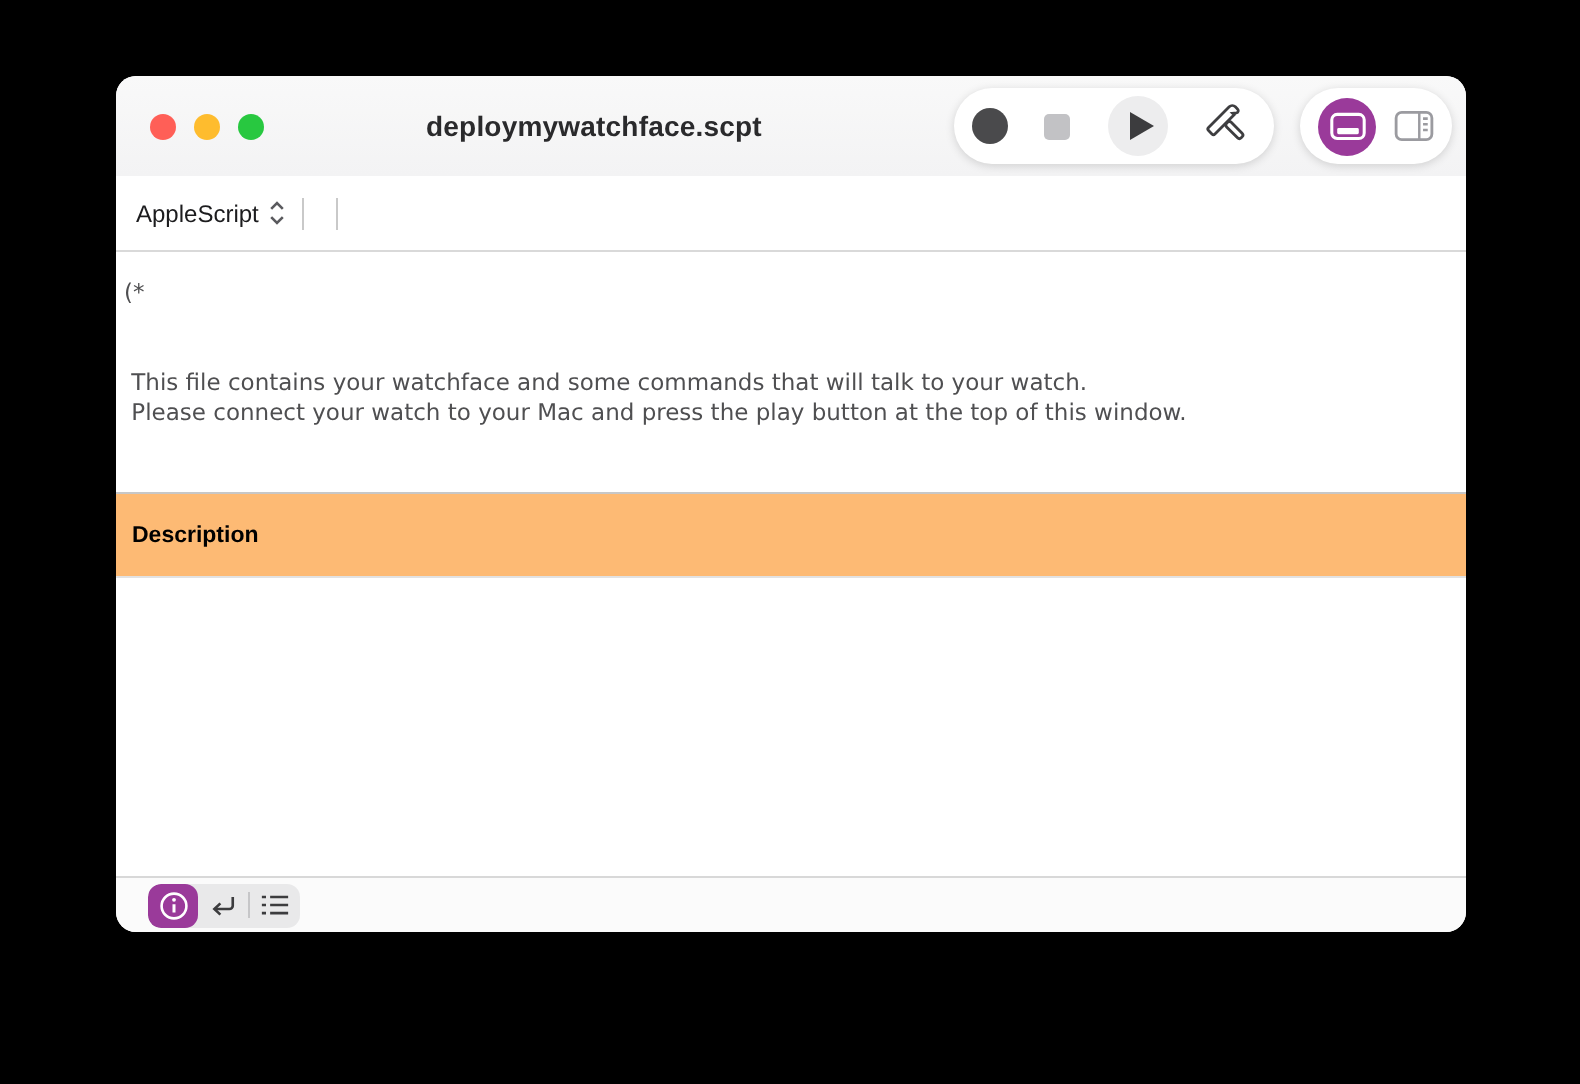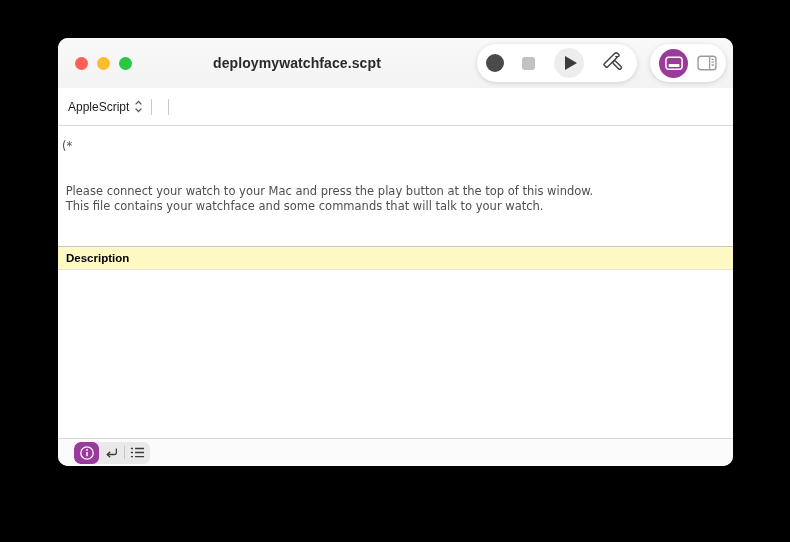--- a/index.html
+++ b/index.html
@@ -183,8 +183,8 @@
     <div class="code-line">(*</div>
     <div class="code-line"></div>
     <div class="code-line"></div>
+    <div class="code-line"> This file contains your watchface and some commands that will talk to your watch.</div>
     <div class="code-line"> Please connect your watch to your Mac and press the play button at the top of this window.</div>
-    <div class="code-line"> This file contains your watchface and some commands that will talk to your watch.</div>
   </div>
 
   <div class="desc-header">

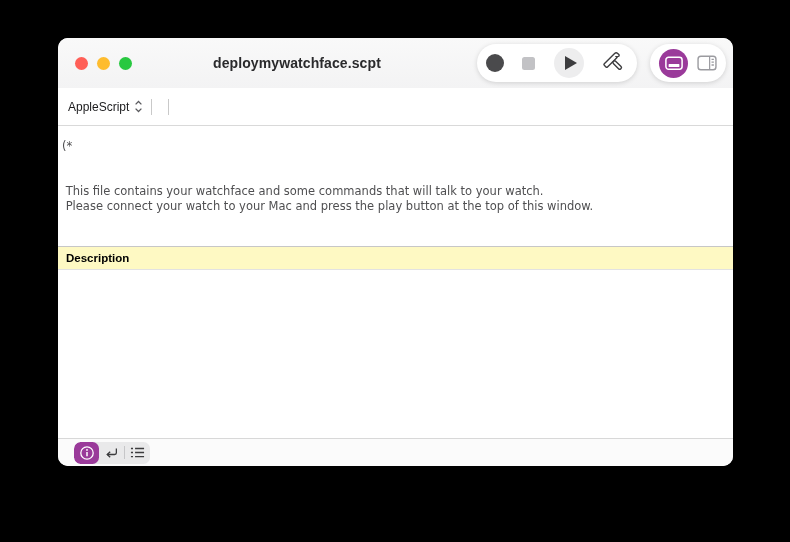--- a/index.html
+++ b/index.html
@@ -81,10 +81,10 @@
   .code-line { min-height: 15px; white-space: pre; }
   
   .desc-header {
-    flex: none; height: 24px;
+    flex: none; height: 43px;
     border-top: 1px solid #c7c7c7; border-bottom: 1px solid #e2e2e2;
     display: flex; align-items: center; padding-left: 8px;
-    font-size: 11.5px; font-weight: bold; color: #000; background: #fef9c3;
+    font-size: 11.5px; font-weight: bold; color: #000; background: #fdba74;
   }
   .desc-body { flex: 1; background: #fff; cursor: text; }
   

